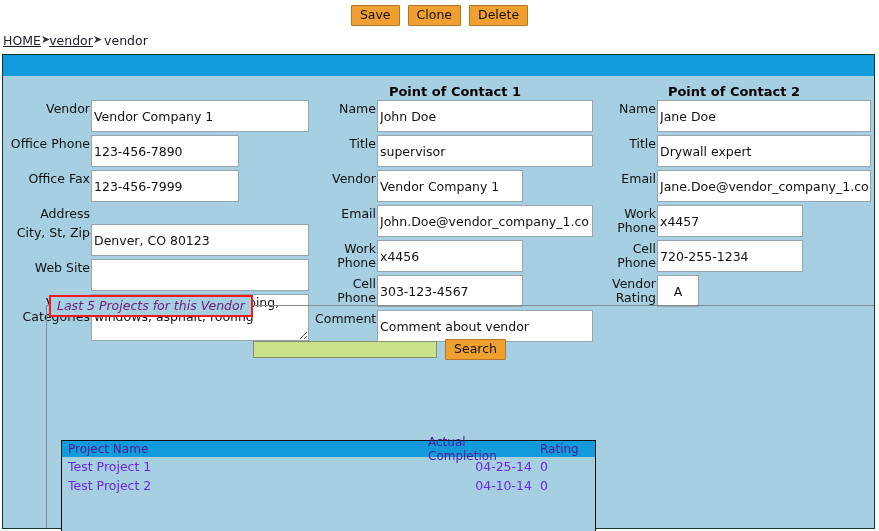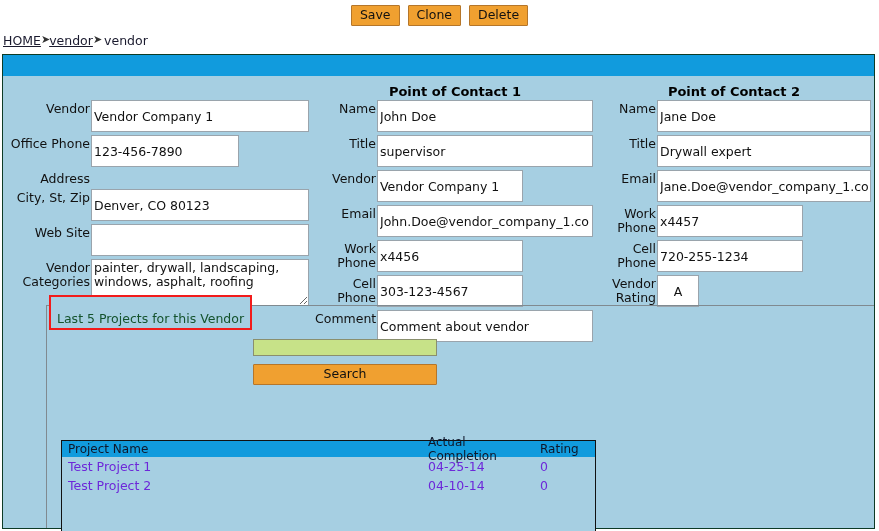--- a/index.html
+++ b/index.html
@@ -269,6 +269,10 @@
         <input class="txt w-med" value="123-456-7890" style="">
       </div>
 
+      <div class="field-row">
+        <div class="fld-label">Office Fax</div>
+        <input class="txt w-med" value="123-456-7999" style="">
+      </div>
 
       <div class="field-row">
         <div class="fld-label">Address</div>

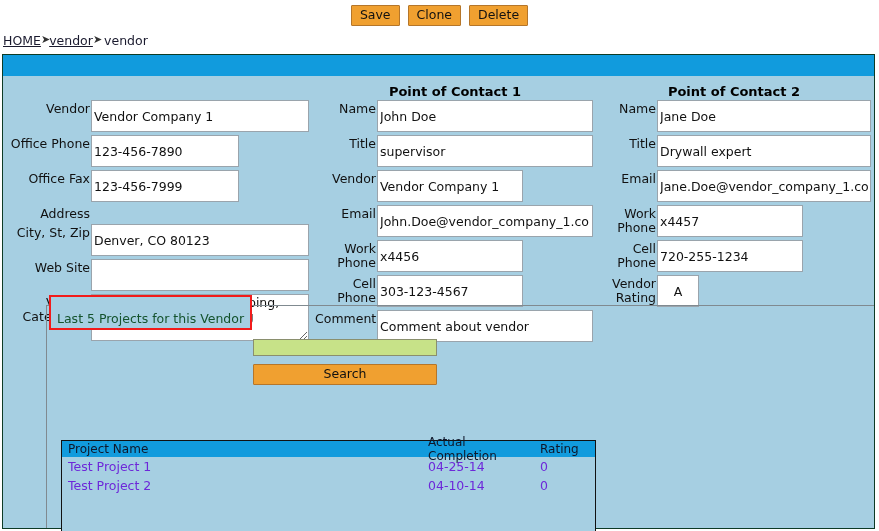--- a/index.html
+++ b/index.html
@@ -167,10 +167,11 @@
     left: 2px;
     background: #a6cfe2;
     border: 2px solid #f21b1b;
-    padding: 14px 6px 2px 6px;
-    font-size: 12.5px;
-    color: #14532d;
+    padding: 1px 6px 2px 6px;
+    font-size: 12.5px;
+    color: #701a75;
     white-space: nowrap;
+    font-style: italic;
   }
 
   

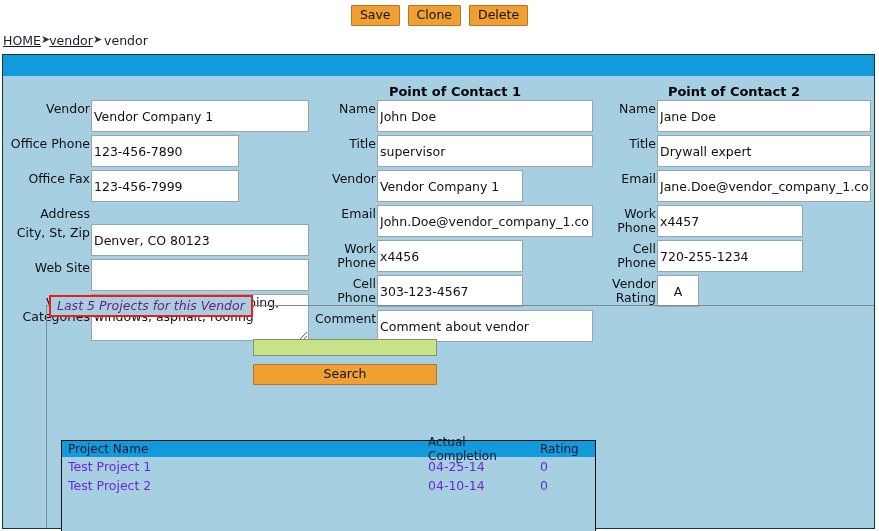--- a/index.html
+++ b/index.html
@@ -180,8 +180,8 @@
     left: 206px;
     top: 33px;
     display: flex;
+    align-items: center;
     gap: 8px;
-    flex-direction: column;
   }
   input.search-box {
     width: 184px;

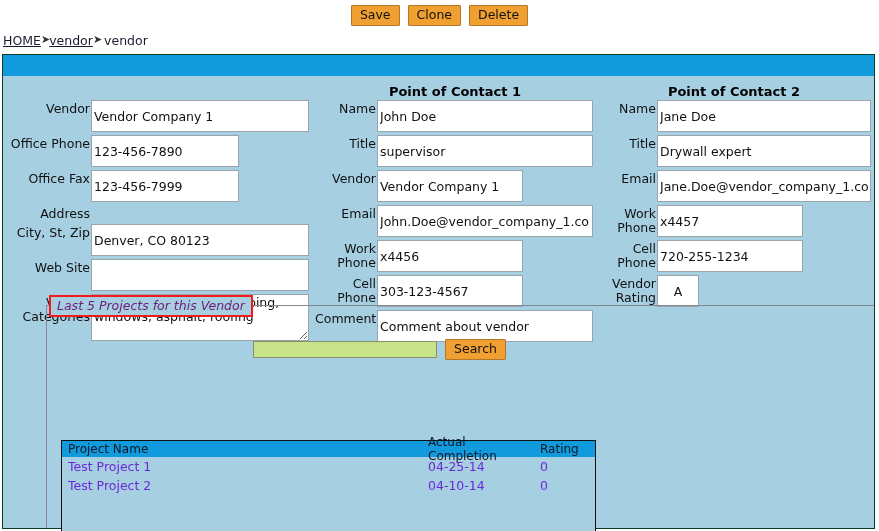--- a/index.html
+++ b/index.html
@@ -210,7 +210,7 @@
   }
   .grid-head {
     background: #119bdd;
-    color: #0f172a;
+    color: #4c1d95;
     height: 16px;
     display: flex;
     align-items: center;

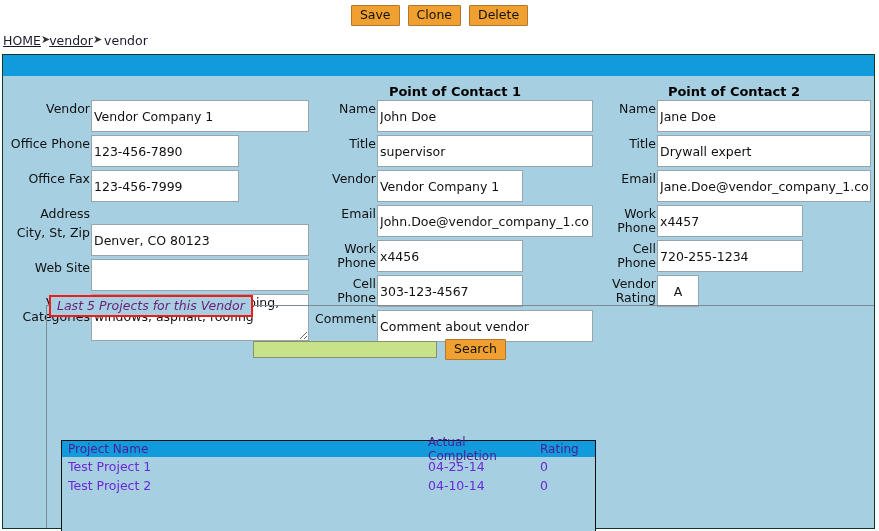--- a/index.html
+++ b/index.html
@@ -232,7 +232,7 @@
   .c-rate  { width: 60px;  box-sizing: border-box; }
   .grid-head .c-date { padding-left: 6px; }
   .grid-head .c-rate { padding-left: 8px; }
-  .grid-row .c-date { padding-left: 6px; }
+  .grid-row .c-date { padding-left: 6px; text-align: right; }
   .grid-row .c-rate { padding-left: 8px; }
 </style>
 </head>

